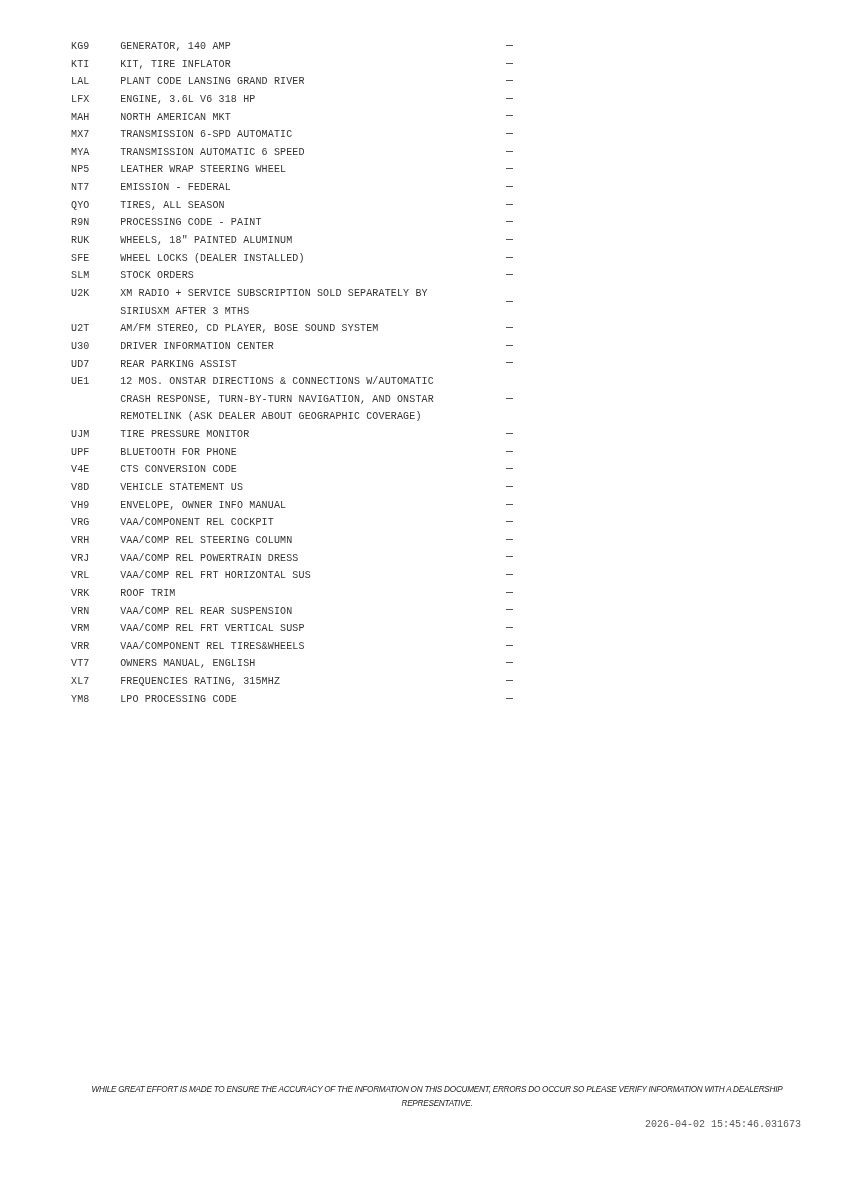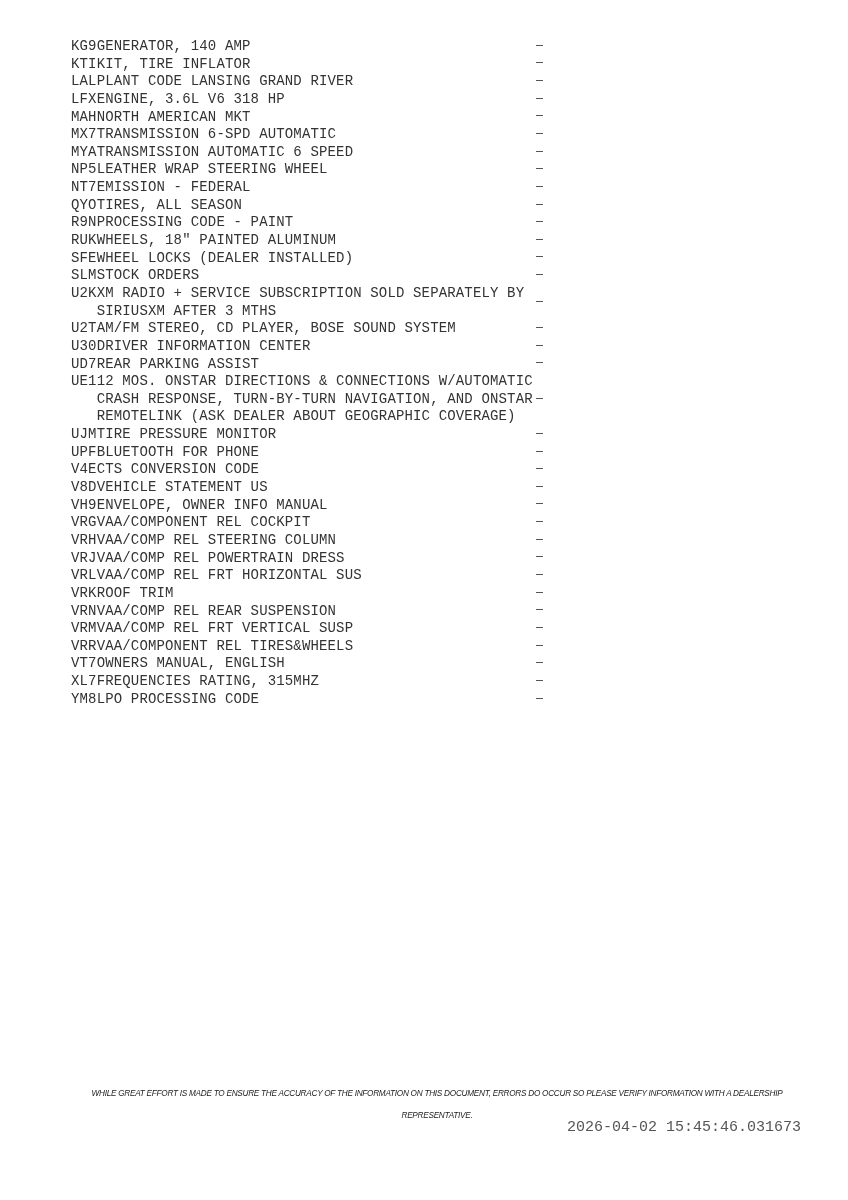--- a/index.html
+++ b/index.html
@@ -21,7 +21,7 @@
       width: 450px;
       border-collapse: collapse;
       font-family: "Liberation Mono", "DejaVu Sans Mono", monospace;
-      font-size: 14px;
+      font-size: 10px;
       letter-spacing: 0.15px;
     }
     .options-table td {

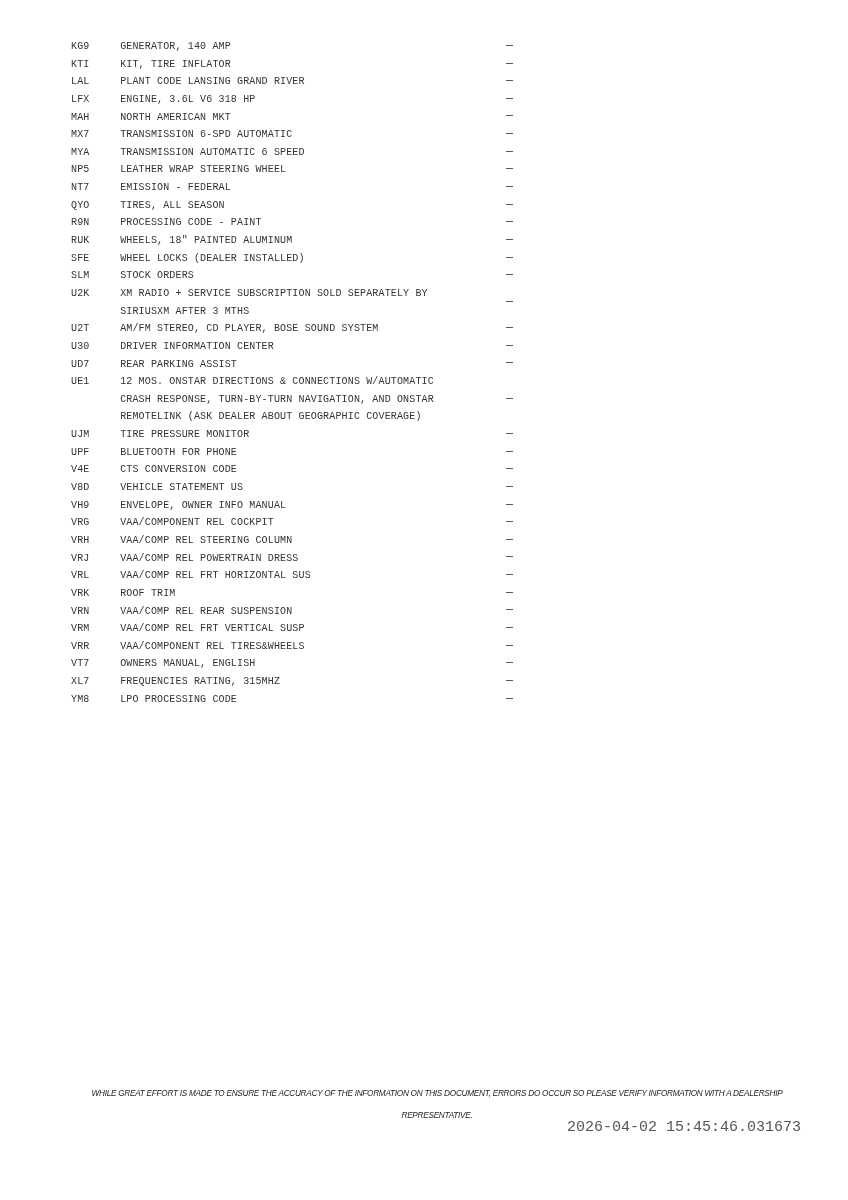--- a/index.html
+++ b/index.html
@@ -64,7 +64,7 @@
       font-family: "Liberation Sans", "DejaVu Sans", sans-serif;
       font-style: italic;
       font-size: 8.2px;
-      line-height: 22px;
+      line-height: 14px;
       letter-spacing: -0.25px;
       color: #222222;
     }

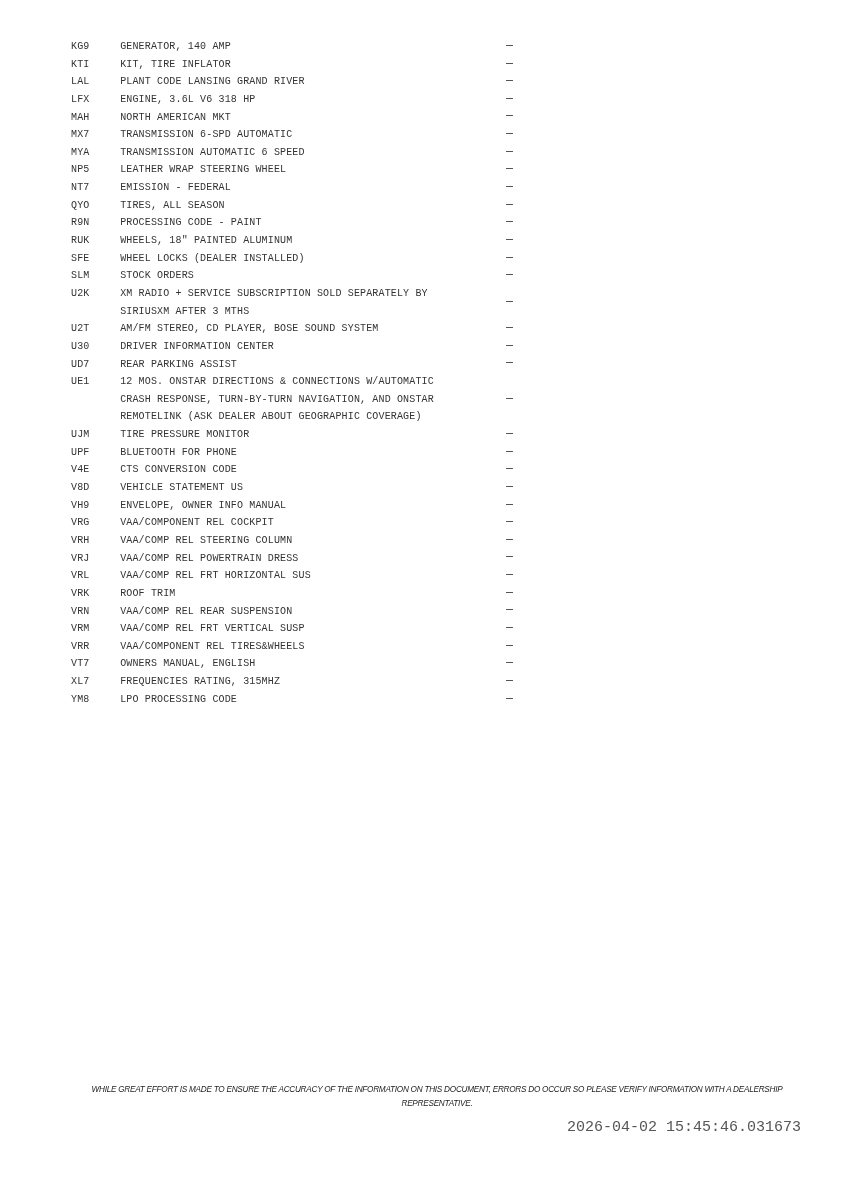--- a/index.html
+++ b/index.html
@@ -73,7 +73,7 @@
       right: 47px;
       top: 1119px;
       font-family: "Liberation Mono", "DejaVu Sans Mono", monospace;
-      font-size: 15px;
+      font-size: 10px;
       color: #555555;
     }
   </style>

